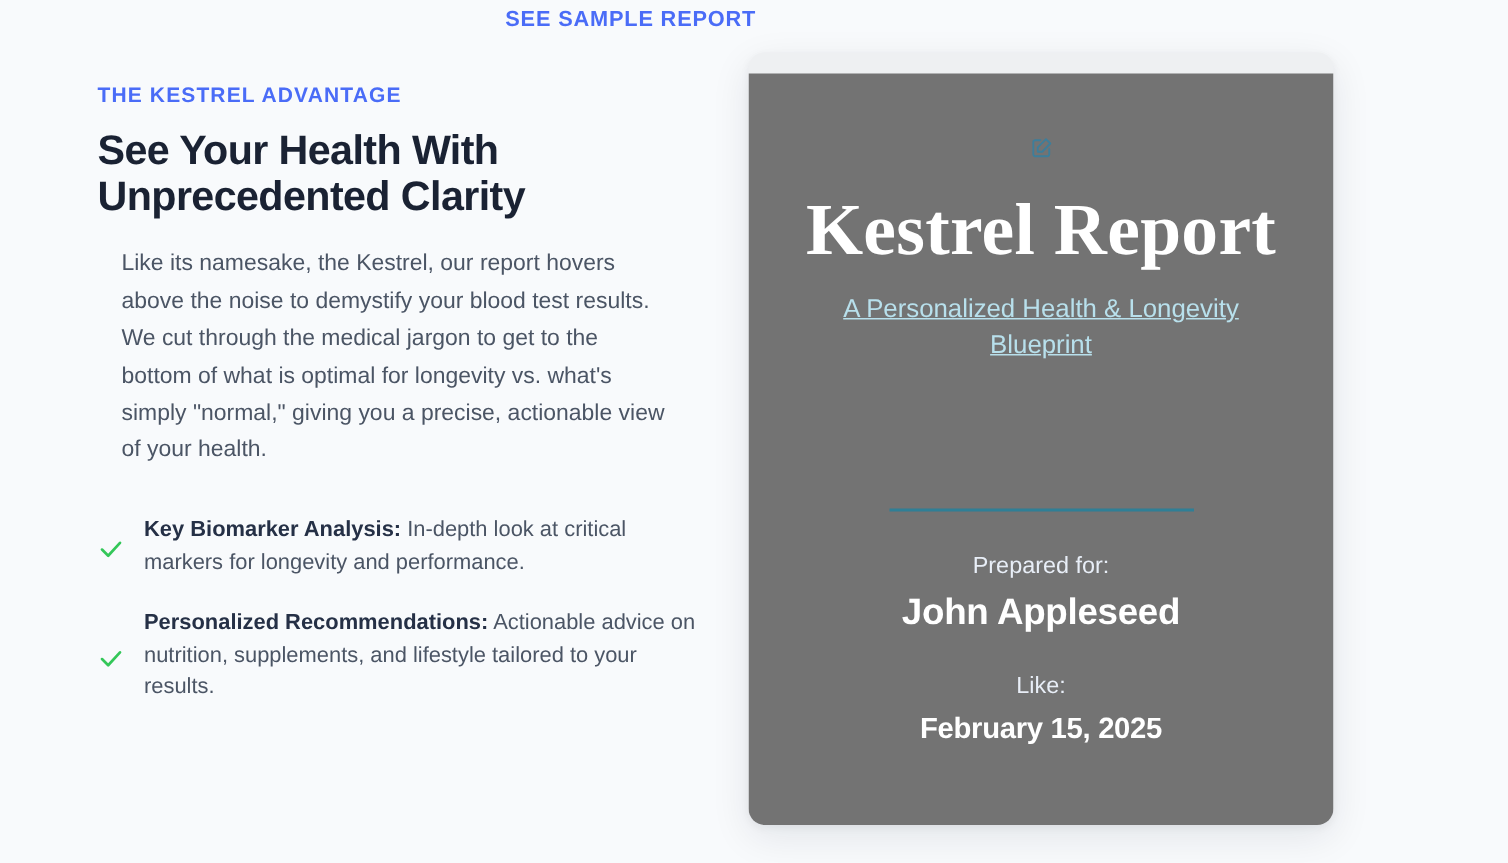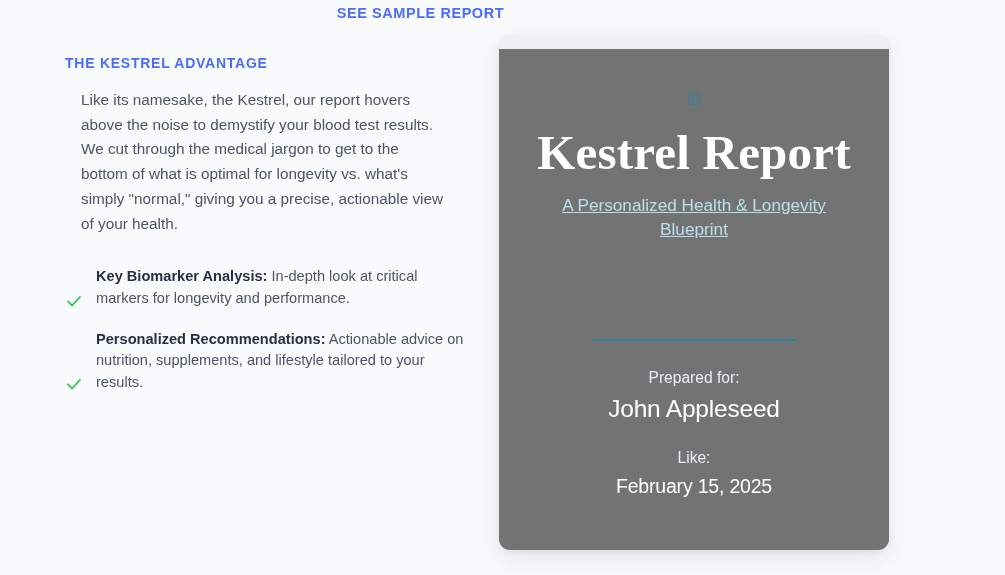--- a/index.html
+++ b/index.html
@@ -210,6 +210,7 @@
 
   <div class="left-col">
     <p class="eyebrow">THE KESTREL ADVANTAGE</p>
+    <h1 class="headline">See Your Health With Unprecedented Clarity</h1>
     <p class="lede">Like its namesake, the Kestrel, our report hovers above the noise to demystify your blood test results. We cut through the medical jargon to get to the bottom of what is optimal for longevity vs. what's simply "normal," giving you a precise, actionable view of your health.</p>
 
     <ul class="feature-list">

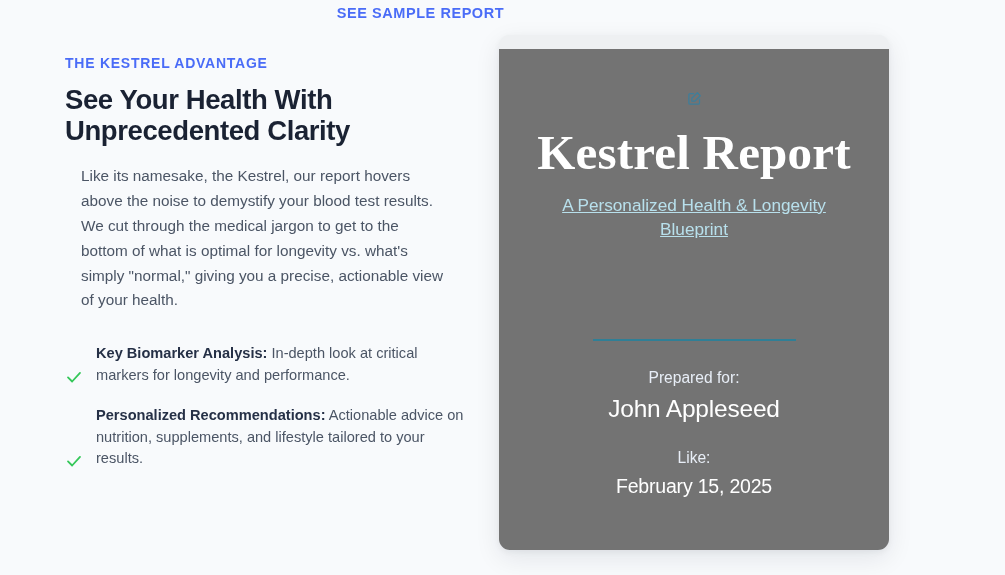--- a/index.html
+++ b/index.html
@@ -88,7 +88,7 @@
   }
   .feature-item {
     display: flex;
-    align-items: flex-end;
+    align-items: center;
     margin-bottom: 19px;
   }
   .feature-item:last-child { margin-bottom: 0; }

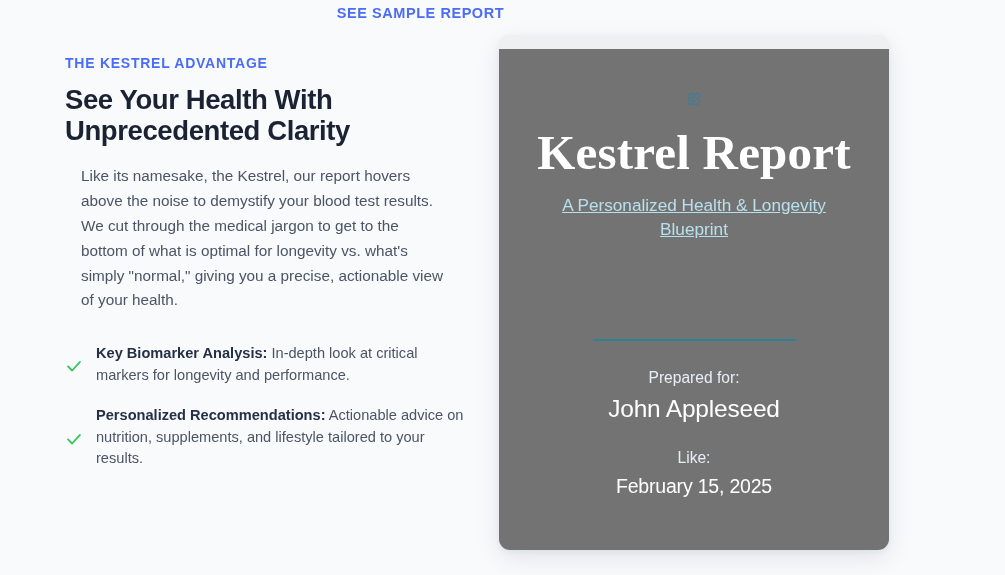--- a/index.html
+++ b/index.html
@@ -187,7 +187,7 @@
   .card-meta-value {
     color: #ffffff;
     font-size: 24.5px;
-    font-weight: 400;
+    font-weight: 700;
     margin: 0;
     line-height: 1.2;
     letter-spacing: -0.2px;

